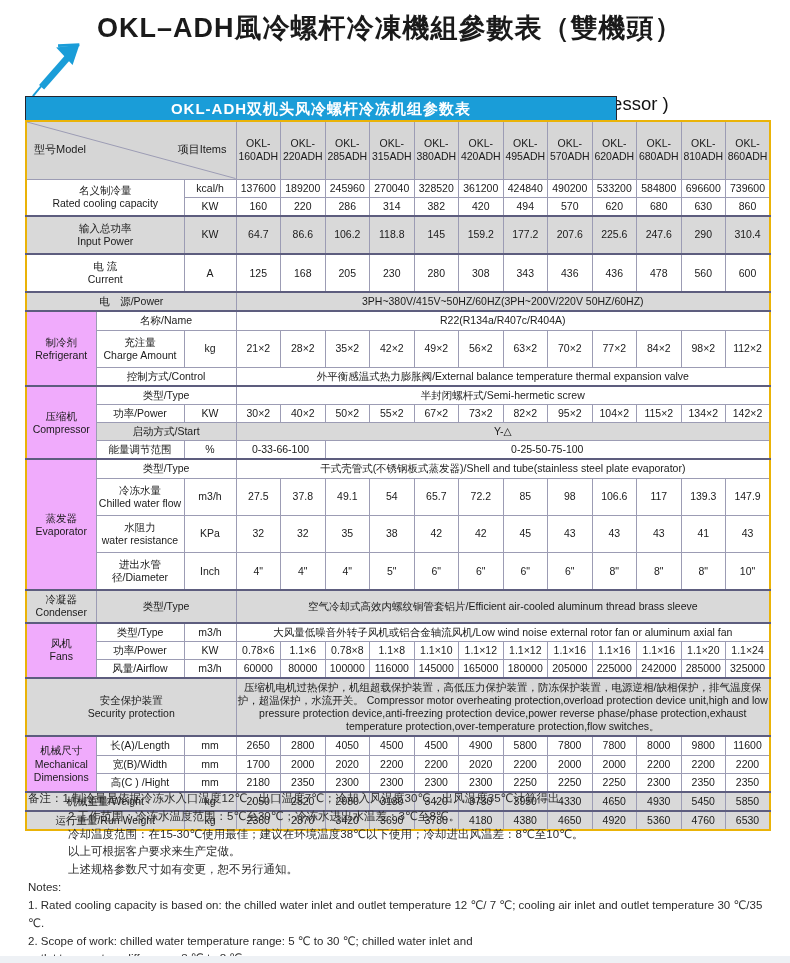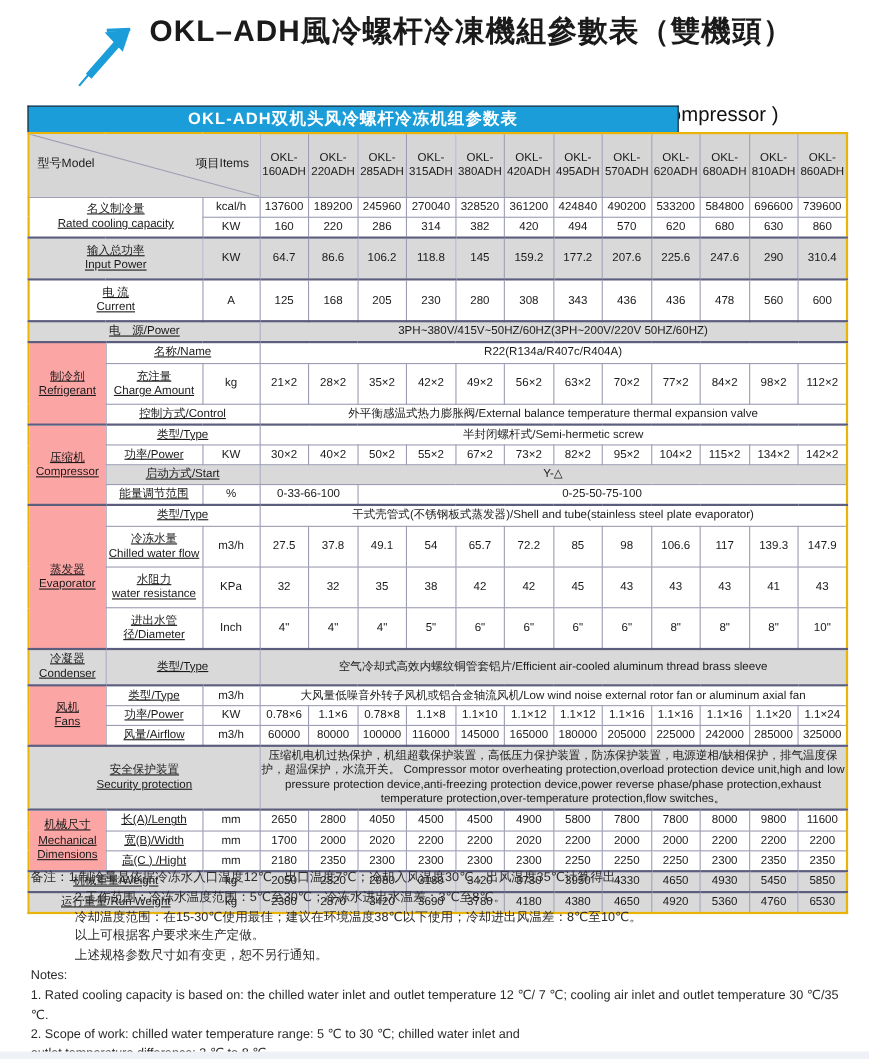--- a/index.html
+++ b/index.html
@@ -6,7 +6,7 @@
   body{width:790px;height:963px;position:relative;font-family:"Liberation Sans","DejaVu Sans",sans-serif;color:#1a1a1a;overflow:hidden;}
 
   
-  .page-header{display:flex;align-items:flex-start;padding:12px 0 0 68px;}
+  .page-header{display:flex;align-items:center;padding:12px 0 0 29px;}
   .logo{width:62px;height:64px;flex:0 0 62px;margin-top:4px;}
   .titles{margin-left:6px;}
   .title-zh{font-size:27px;font-weight:bold;letter-spacing:1px;line-height:1.25;}

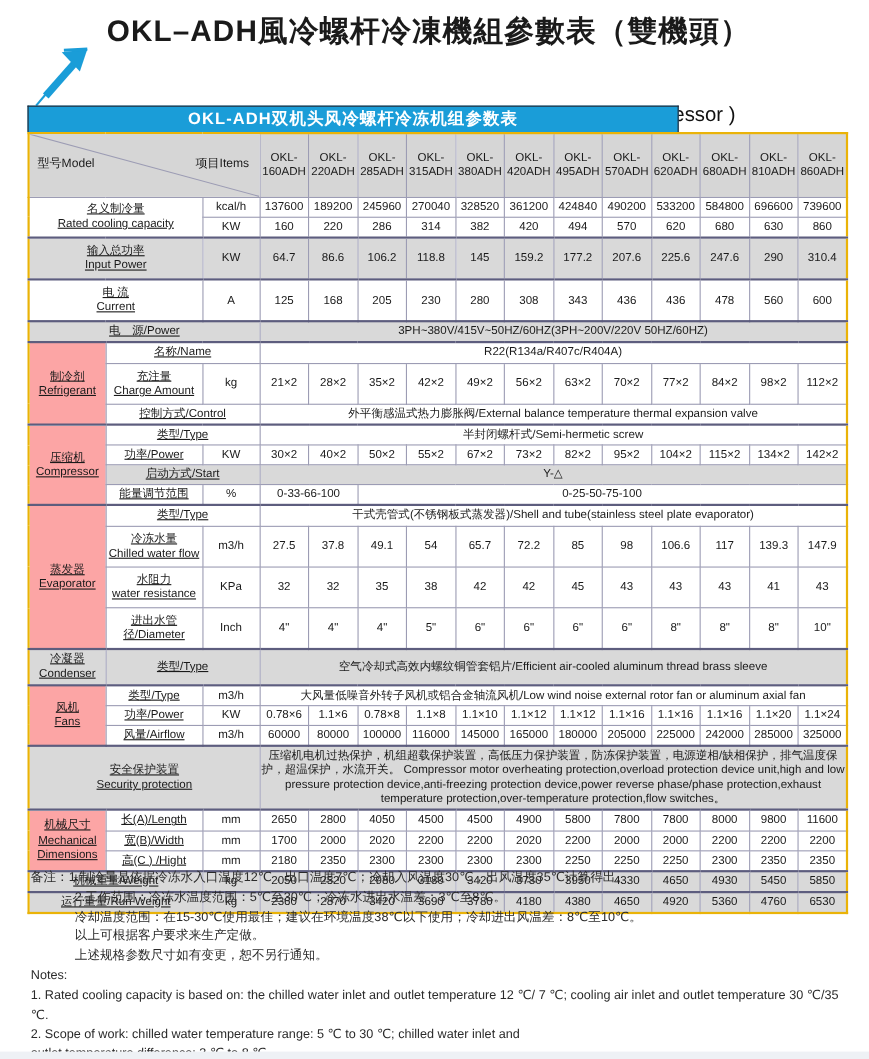--- a/index.html
+++ b/index.html
@@ -29,7 +29,7 @@
   th.corner .diag{position:absolute;left:0;top:0;width:100%;height:100%;}
   th.corner .corner-model{position:absolute;left:7px;top:50%;transform:translateY(-50%);font-size:11px;}
   th.corner .corner-items{position:absolute;right:9px;top:50%;transform:translateY(-50%);font-size:11px;}
-  td.lab,th.cat{font-size:10.5px;text-decoration:underline;}
+  td.lab,th.cat{font-size:10.5px;}
   th.cat{background:#fca5a5;}
   tr.gray td,tr.gray th{background:#d9d9d9;}
   tr.sec td,tr.sec th{border-top:2px solid #5d5d7e;}

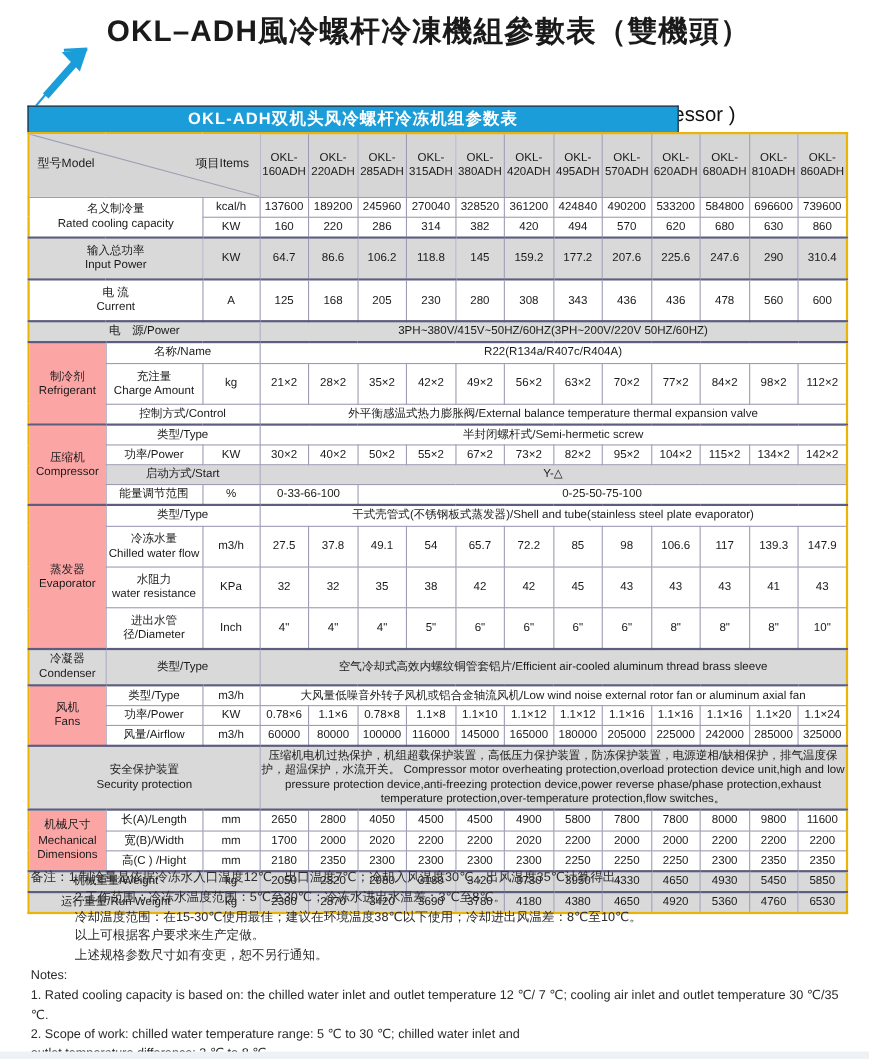--- a/index.html
+++ b/index.html
@@ -30,7 +30,7 @@
   th.corner .corner-model{position:absolute;left:7px;top:50%;transform:translateY(-50%);font-size:11px;}
   th.corner .corner-items{position:absolute;right:9px;top:50%;transform:translateY(-50%);font-size:11px;}
   td.lab,th.cat{font-size:10.5px;}
-  th.cat{background:#fca5a5;}
+  th.cat{background:#f0abfc;}
   tr.gray td,tr.gray th{background:#d9d9d9;}
   tr.sec td,tr.sec th{border-top:2px solid #5d5d7e;}
   td.val{font-size:10.5px;padding:4px 0;}

